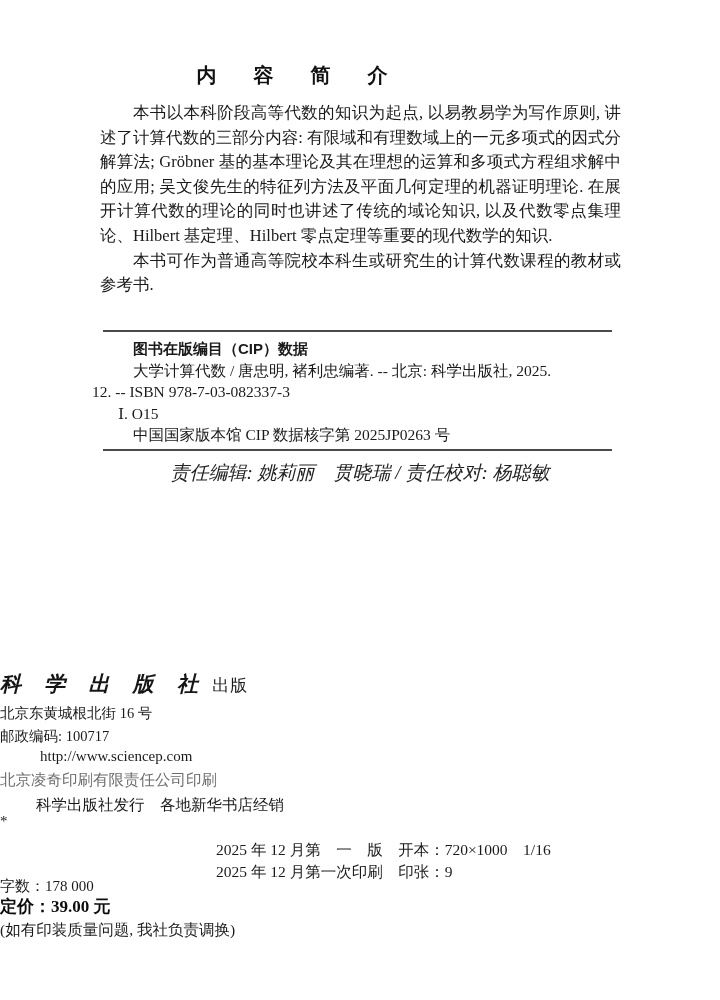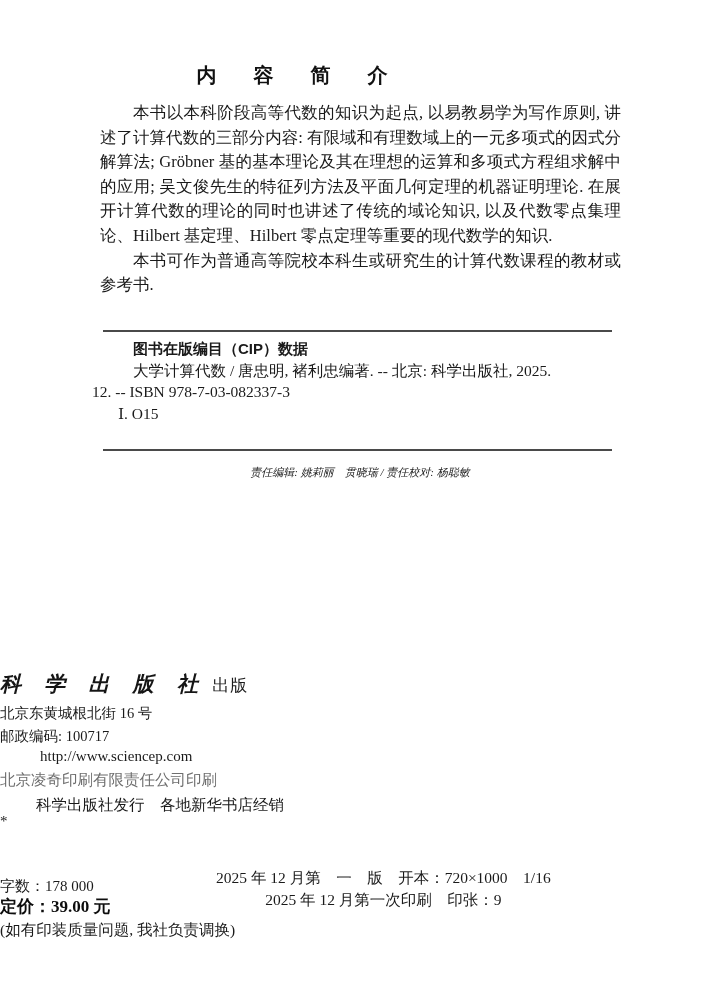--- a/index.html
+++ b/index.html
@@ -106,6 +106,7 @@
   <div class="l1">大学计算代数 / 唐忠明, 褚利忠编著. -- 北京: 科学出版社, 2025.</div>
   <div class="l2">12. -- ISBN 978-7-03-082337-3</div>
   <div class="l3">Ⅰ. O15</div>
+  <div class="l4">中国国家版本馆 CIP 数据核字第 2025JP0263 号</div>
 </div>
 
 <div class="abs rule rule-bottom"></div>

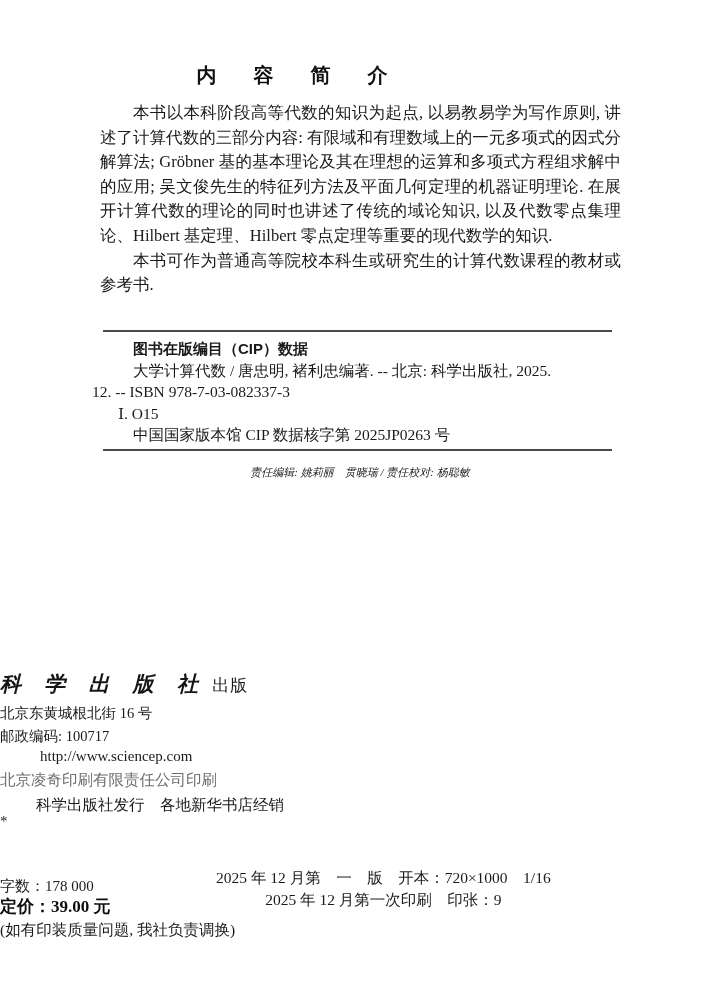--- a/index.html
+++ b/index.html
@@ -58,7 +58,7 @@
     top: 459px; left: 0; width: 720px;
     text-align: center;
     font-style: italic;
-    font-size: 11px; line-height: 27px;
+    font-size: 19px; line-height: 27px;
     color: #222;
   }
 

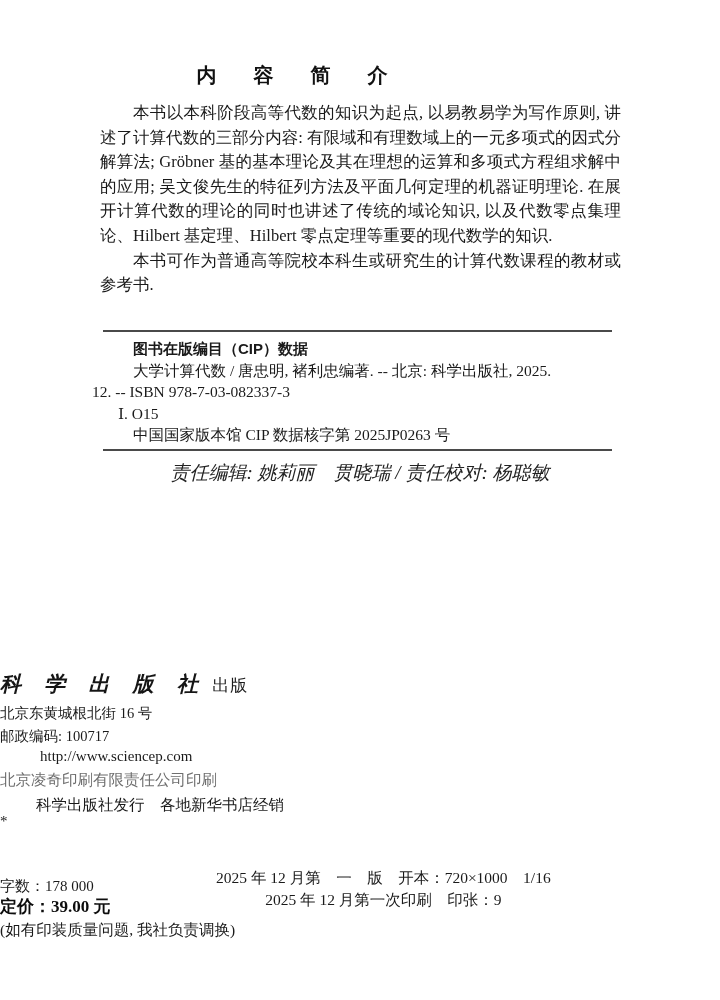--- a/index.html
+++ b/index.html
@@ -79,11 +79,10 @@
   .star-line { top: 813px; font-size: 15px; }
   .edition-block {
     top: 839px; left: 216px;
-    text-align: center;
+    text-align: left;
     font-size: 15.5px; line-height: 22px;
     white-space: nowrap;
     color: #1a1a1a;
-    margin-top: 28px;
   }
   .wordcount-line { top: 877px; font-size: 15px; }
   .price-line { top: 895px; font-size: 17px; font-weight: bold; color: #0d0d0d; }

